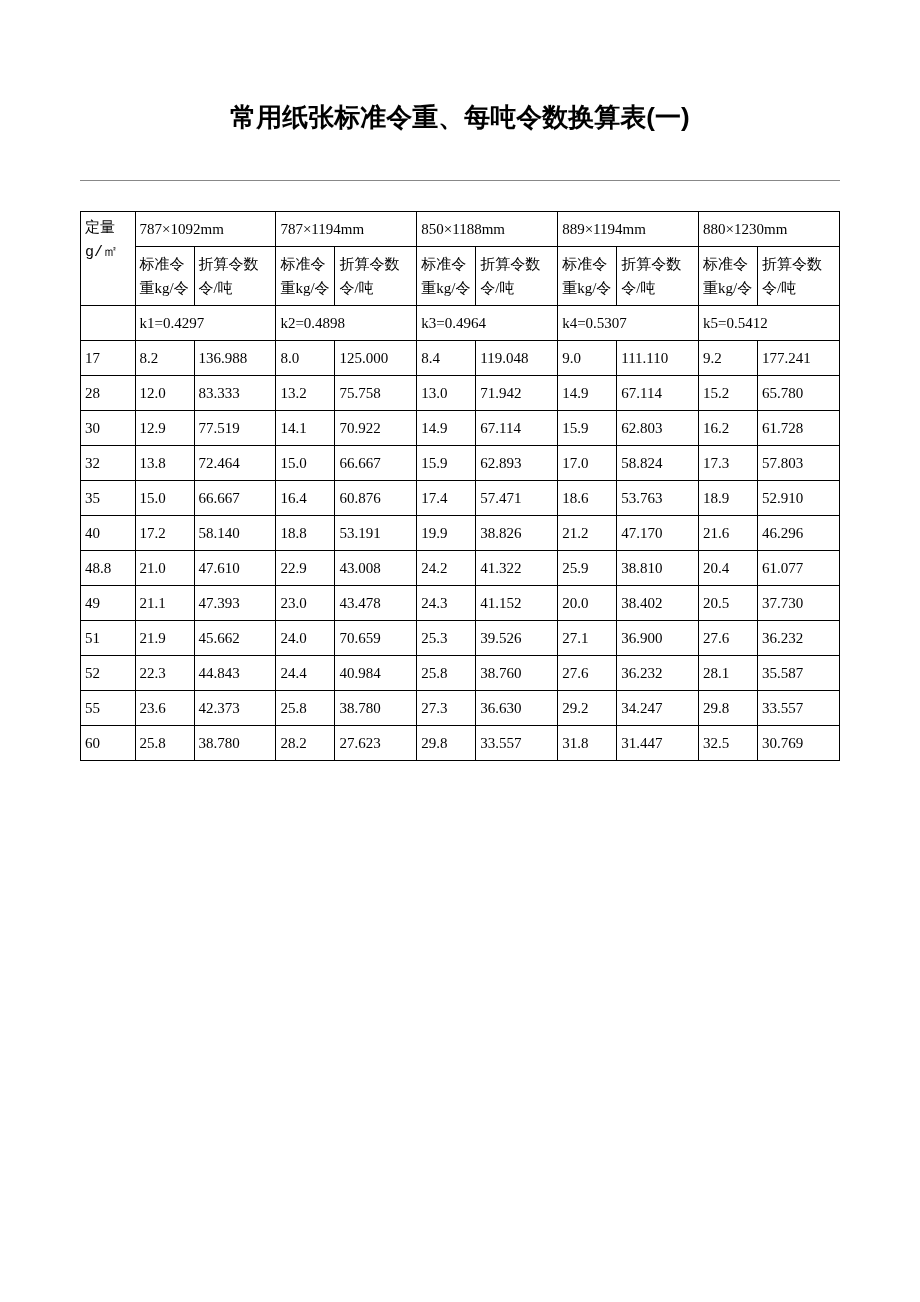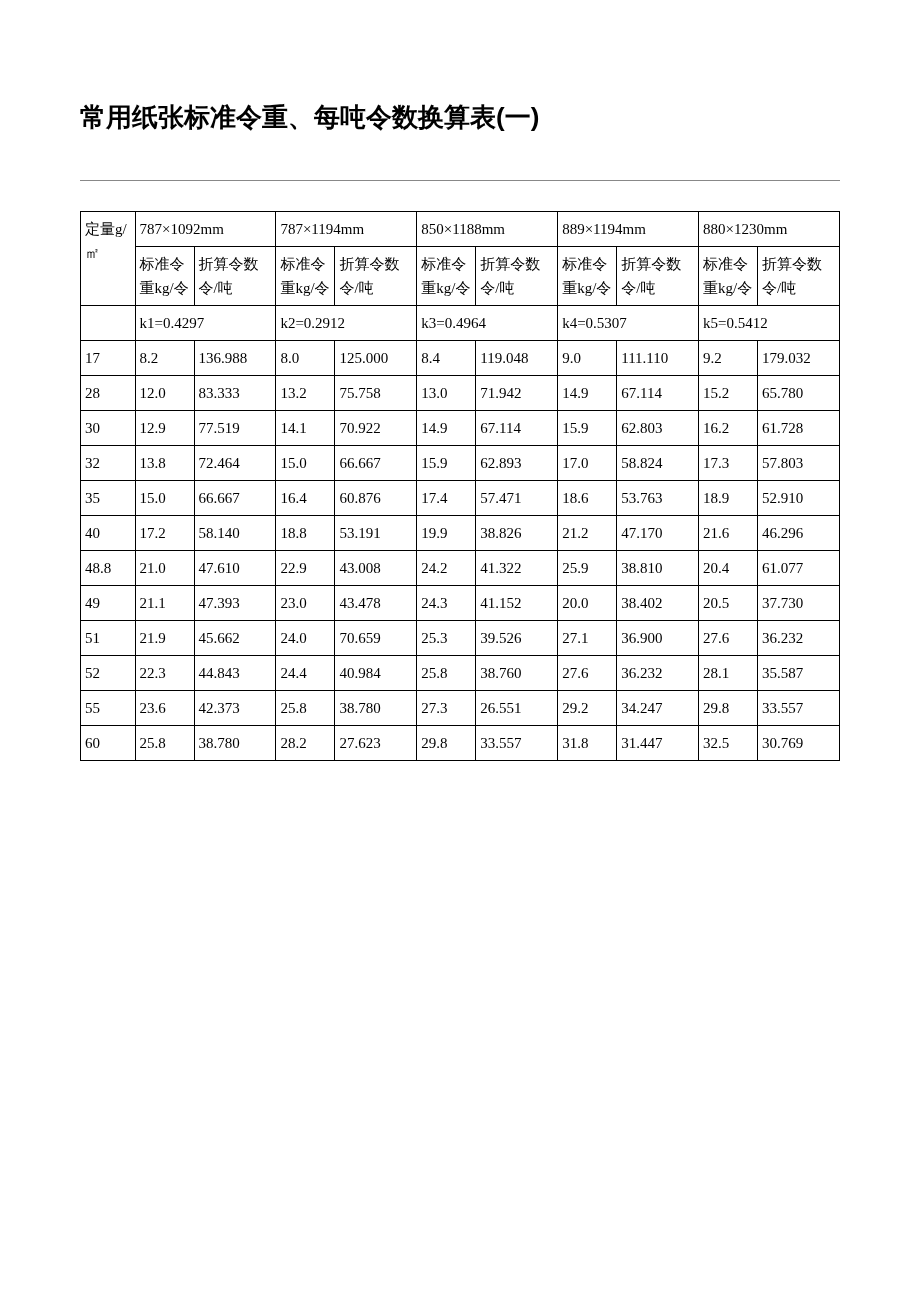--- a/index.html
+++ b/index.html
@@ -15,7 +15,7 @@
       padding: 100px 80px;
     }
     h1 {
-      text-align: left;
+      text-align: center;
       font-size: 26px;
       font-weight: bold;
       font-family: "SimHei", "黑体", sans-serif;

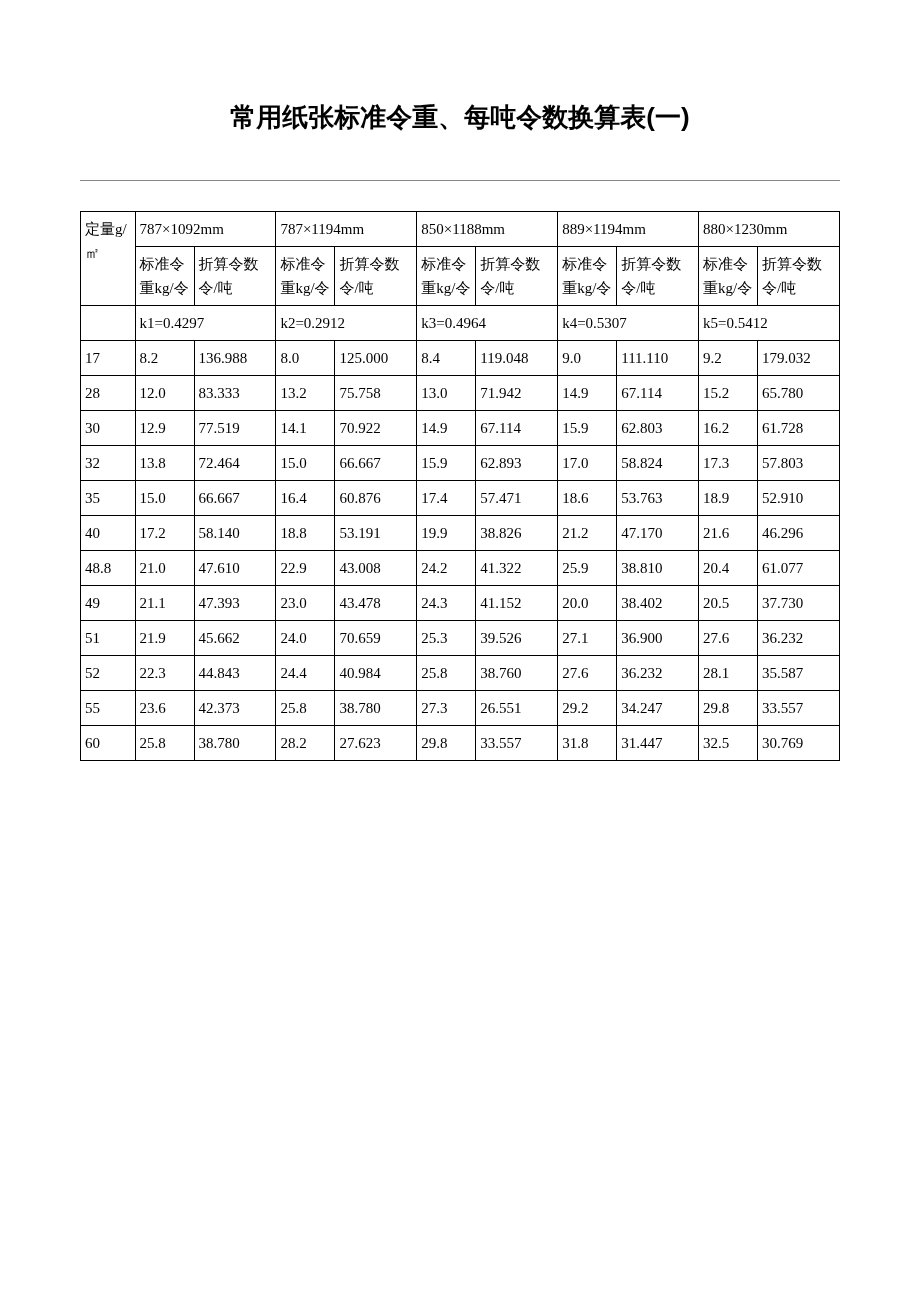--- a/index.html
+++ b/index.html
@@ -41,6 +41,7 @@
     }
     .col-label {
       width: 48px;
+      font-family: Liberation Mono, monospace;
     }
     .col-kg {
       width: 52px;

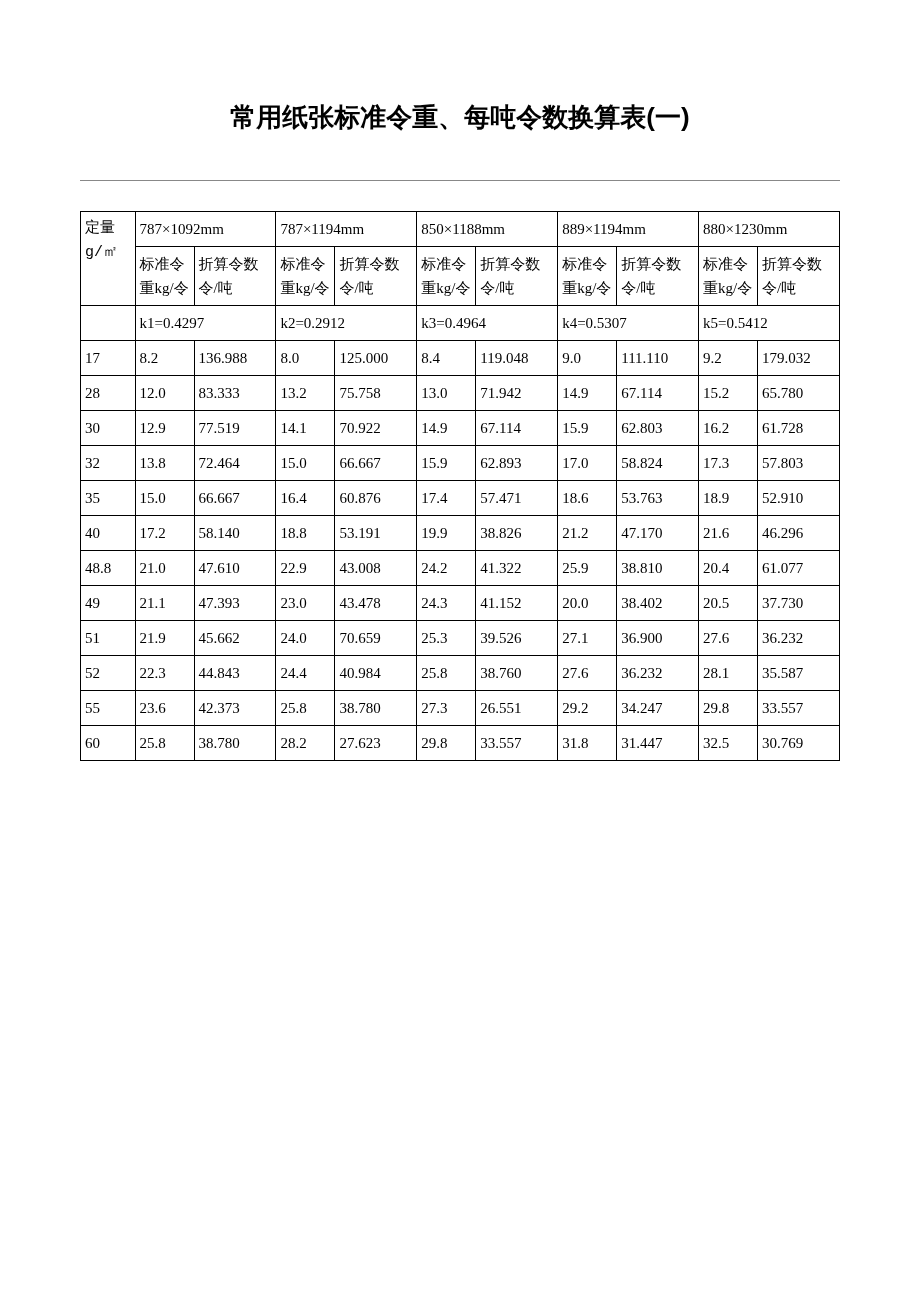--- a/index.html
+++ b/index.html
@@ -83,7 +83,7 @@
   <tr>
     <td></td>
     <td colspan="2">k1=0.4297</td>
-    <td colspan="2">k2=0.2912</td>
+    <td colspan="2">k2=0.4898</td>
     <td colspan="2">k3=0.4964</td>
     <td colspan="2">k4=0.5307</td>
     <td colspan="2">k5=0.5412</td>

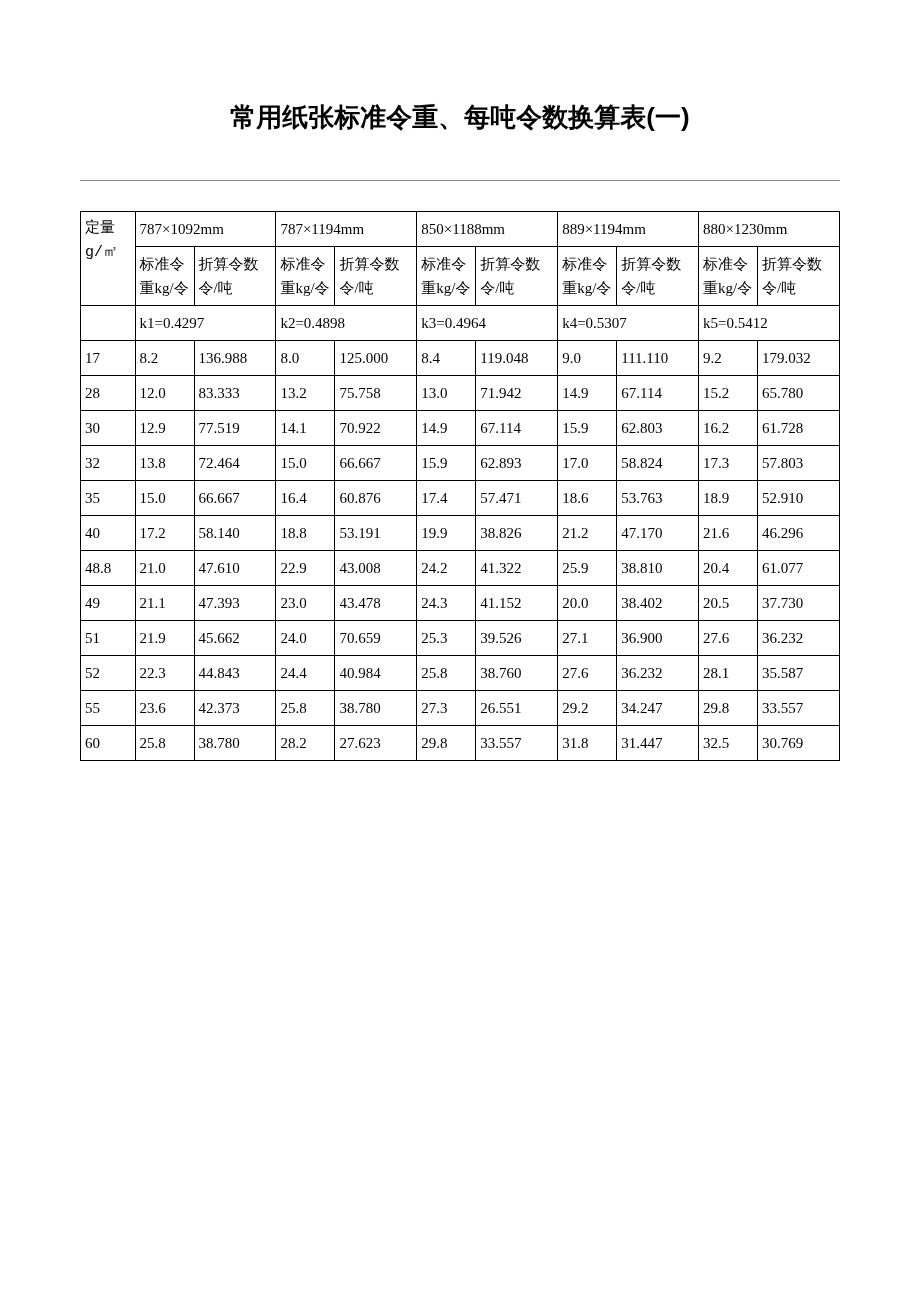--- a/index.html
+++ b/index.html
@@ -101,7 +101,7 @@
         <td>9.0</td>
         <td>111.110</td>
         <td>9.2</td>
-        <td>179.032</td>
+        <td>177.241</td>
       </tr>
       <tr>
         <td>28</td>

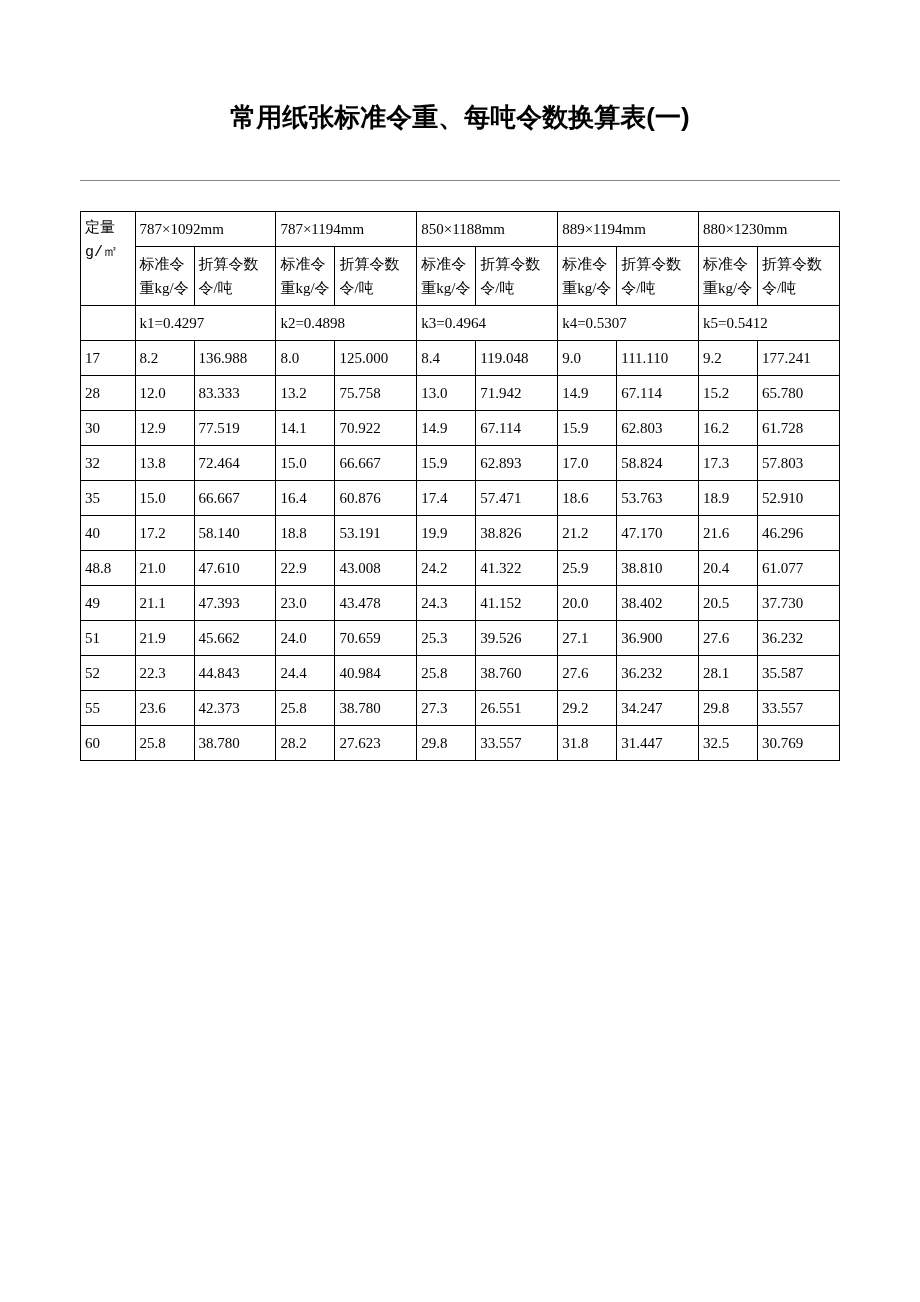--- a/index.html
+++ b/index.html
@@ -227,7 +227,7 @@
         <td>25.8</td>
         <td>38.780</td>
         <td>27.3</td>
-        <td>26.551</td>
+        <td>36.630</td>
         <td>29.2</td>
         <td>34.247</td>
         <td>29.8</td>

